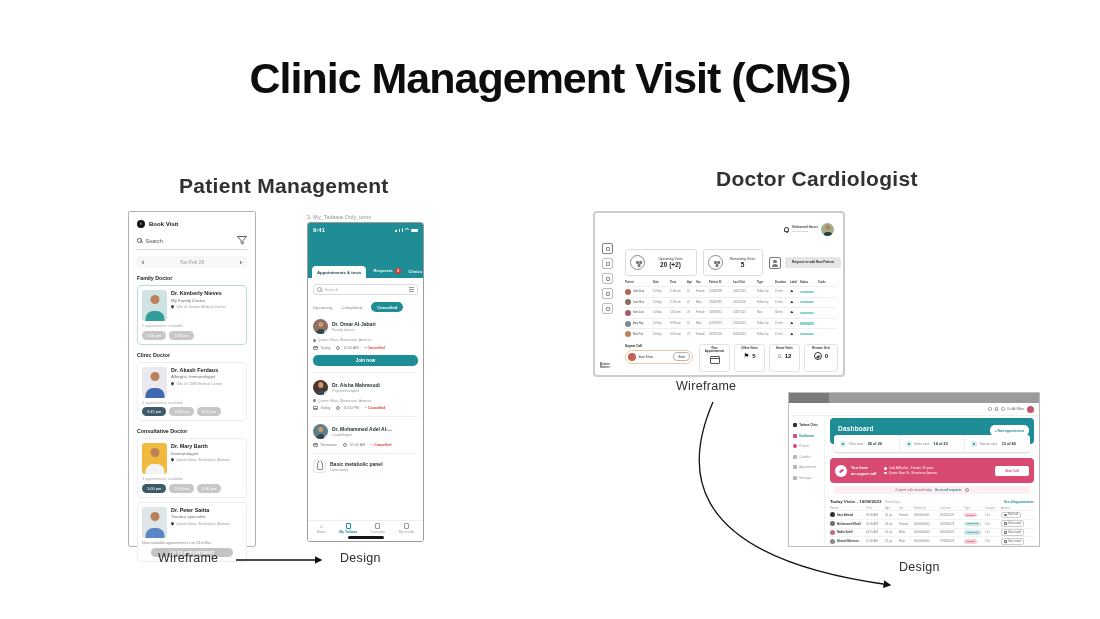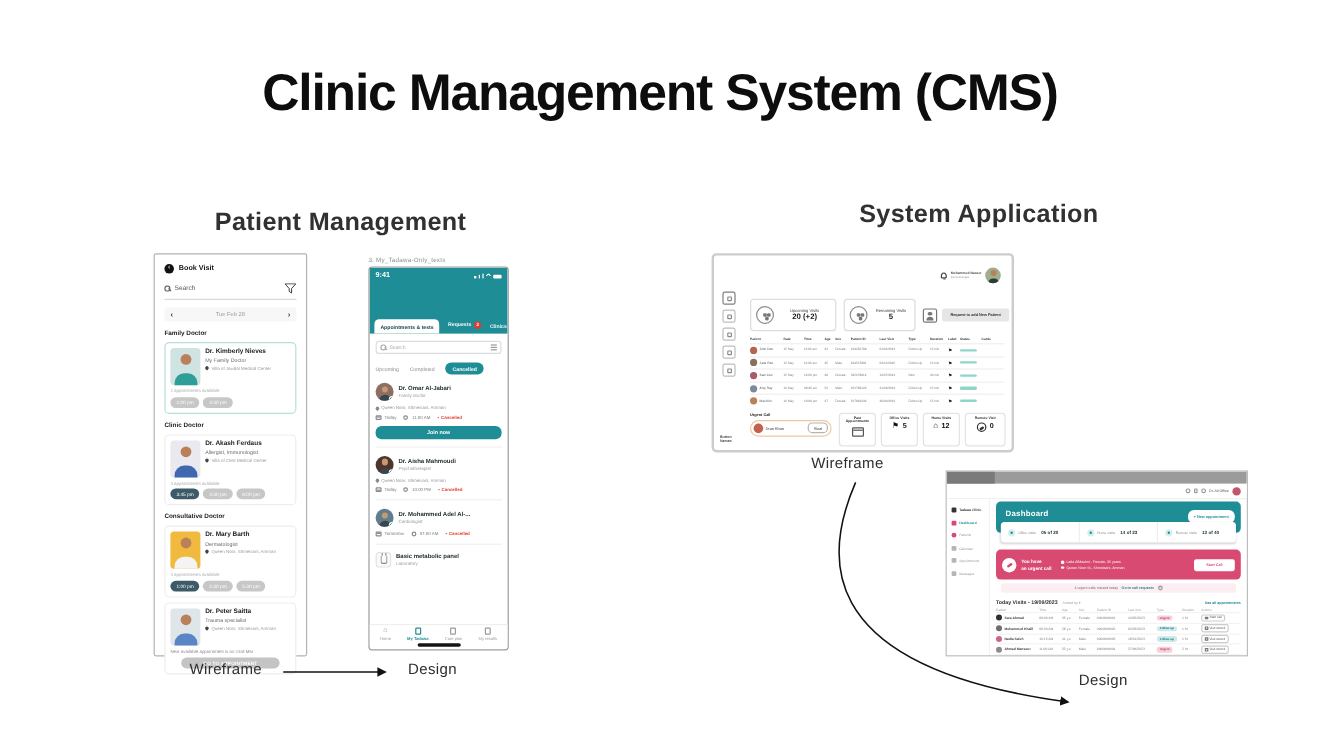--- a/index.html
+++ b/index.html
@@ -218,7 +218,7 @@
 </head>
 <body>
 
-<h1 id="title">Clinic Management System (CMS)</h1>
+<h1 id="title">Clinic Management Visit (CMS)</h1>
 <h2 class="sec-h" id="h-pat">Patient Management</h2>
 <h2 class="sec-h" id="h-doc">System Application</h2>
 

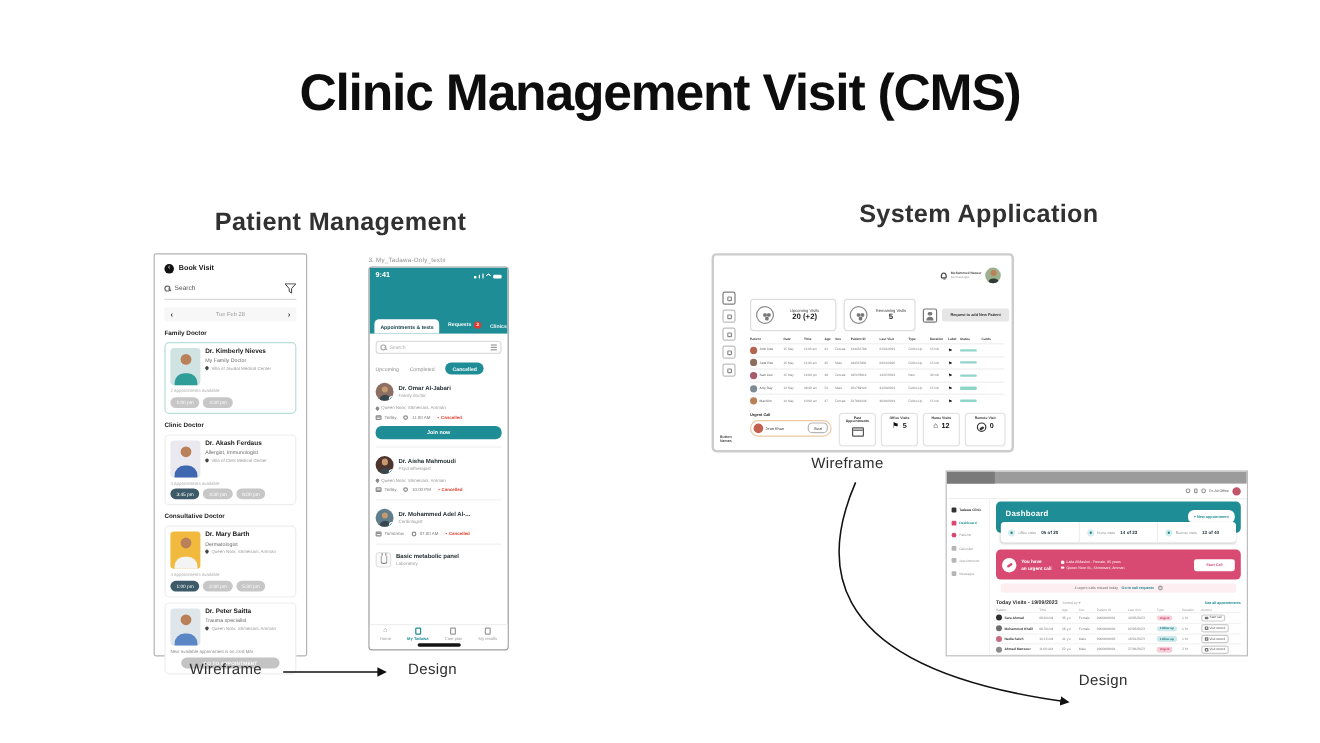--- a/index.html
+++ b/index.html
@@ -220,7 +220,7 @@
 
 <h1 id="title">Clinic Management Visit (CMS)</h1>
 <h2 class="sec-h" id="h-pat">Patient Management</h2>
-<h2 class="sec-h" id="h-doc">System Application</h2>
+<h2 class="sec-h" id="h-doc">Doctor Cardiologist</h2>
 
 <div id="pw">
   <div class="pw-head">

